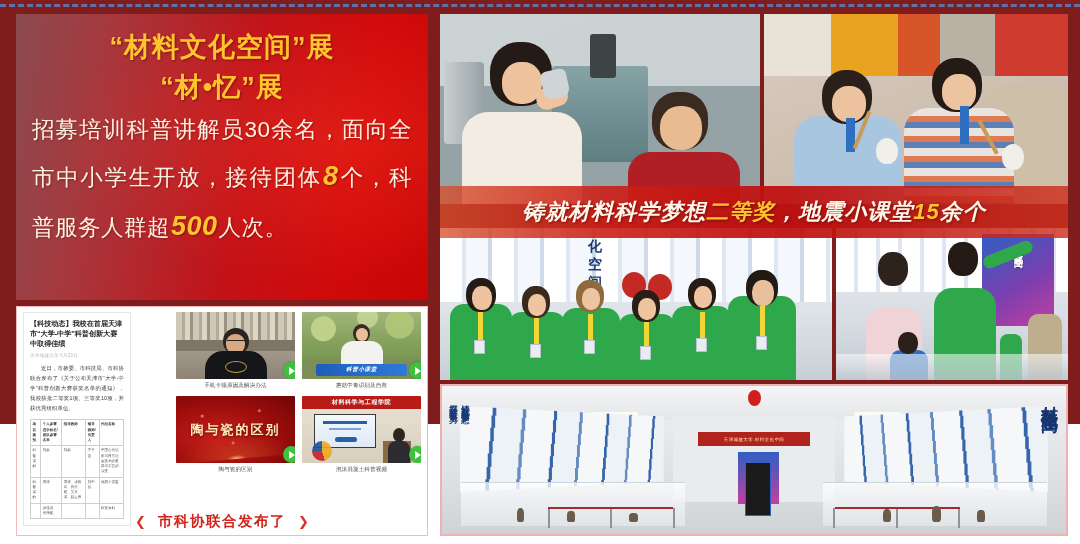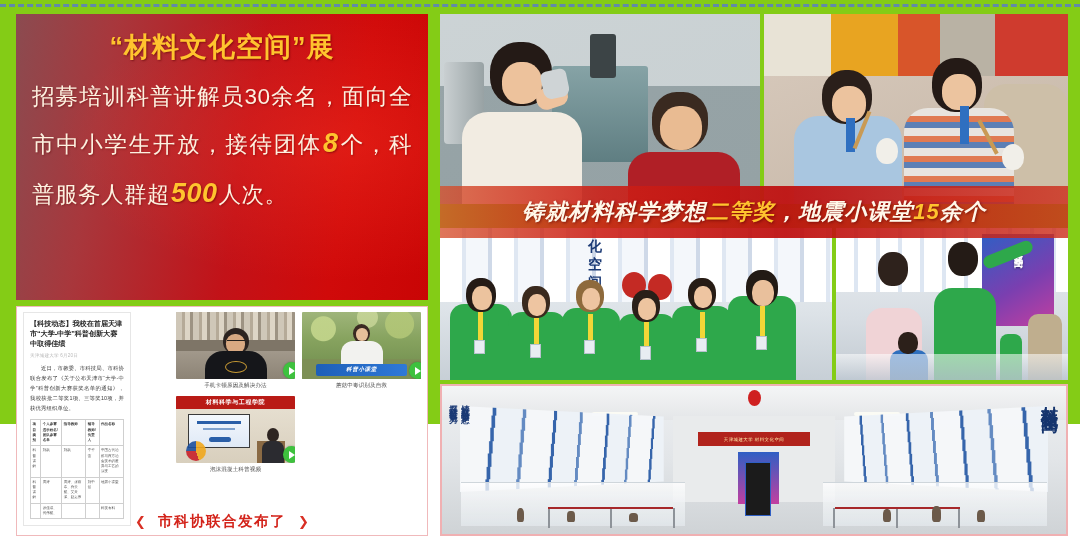--- a/index.html
+++ b/index.html
@@ -9,7 +9,7 @@
     font-family: "Liberation Sans", "DejaVu Sans", sans-serif;
     overflow: hidden;
   }
-  #slide { position: relative; width: 1080px; height: 424px; background: #84cc16; }
+  #slide { position: relative; width: 1080px; height: 424px; background: #7f1d1d; }
 
   
   .sel-line {

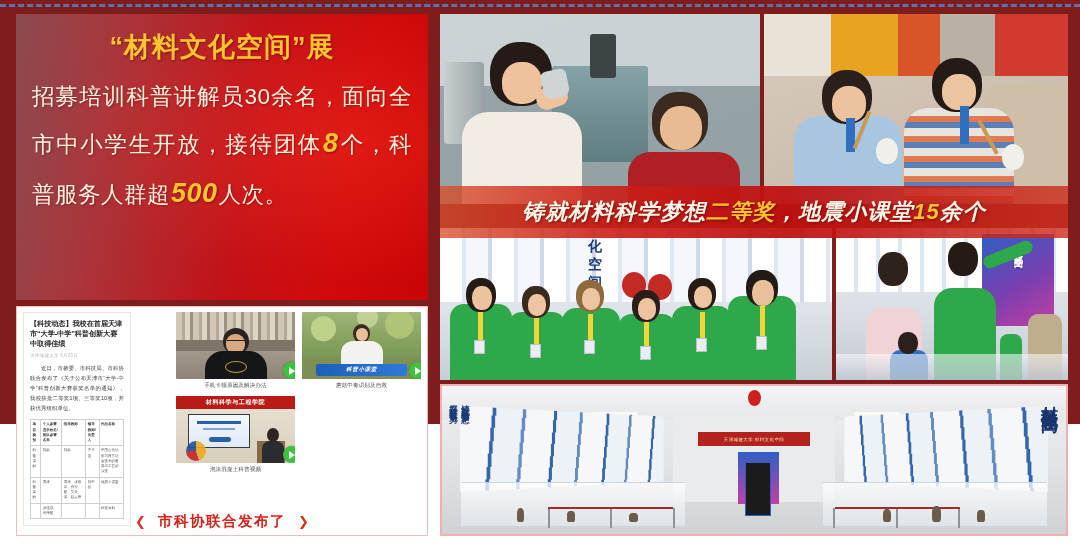--- a/index.html
+++ b/index.html
@@ -385,6 +385,7 @@
   <div class="red-panel">
     <div class="rp-inner">
       <div class="rp-title">“材料文化空间”展</div>
+      <div class="rp-title t2">“材•忆”展</div>
       <div class="rp-body">
         <span>招募培训科普讲解员30余名，面向全市中小学生开放，接待团体</span><span class="hl">8</span><span>个，科普服务人群超</span><span class="hl">500</span><span>人次。</span>
       </div>

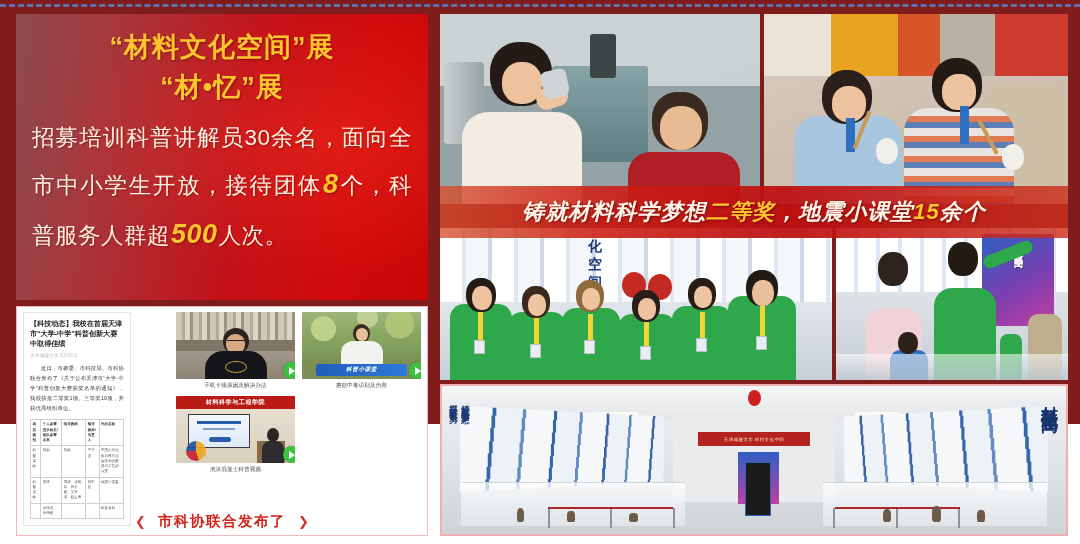--- a/index.html
+++ b/index.html
@@ -36,7 +36,7 @@
   }
   .rp-title.t2 { margin-top: 2px; }
   .rp-body {
-    margin-top: 10px; color: #fdf1e0; font-size: 22.5px; line-height: 1.86;
+    margin-top: 2px; color: #fdf1e0; font-size: 22.5px; line-height: 1.86;
     text-align: justify; letter-spacing: .5px;
     text-shadow: 1px 1px 2px rgba(90,0,0,.4);
   }

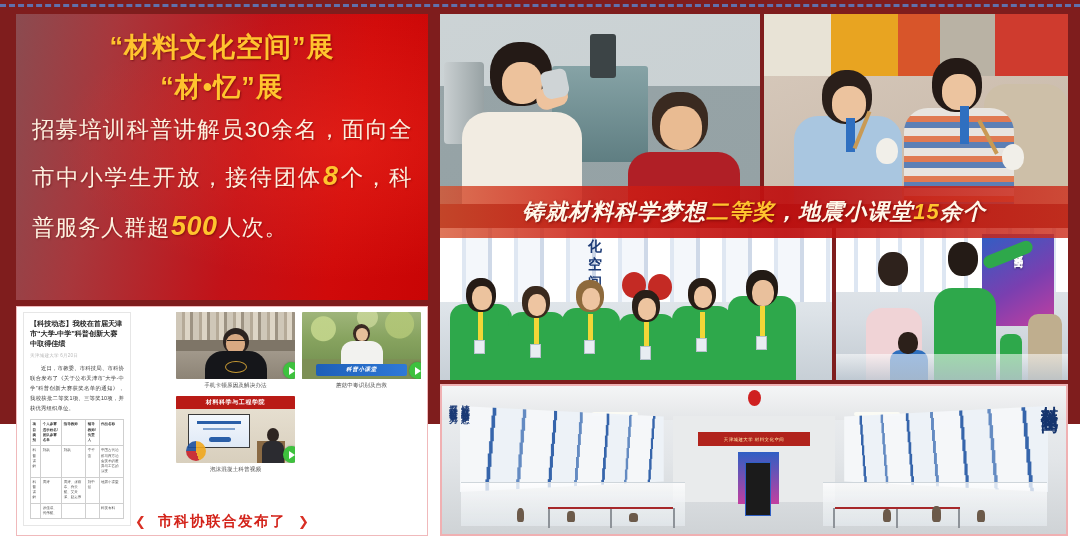--- a/index.html
+++ b/index.html
@@ -468,6 +468,15 @@
         </div>
 
         <div class="vrow" style="margin-top:6px;">
+          <div class="vcell">
+            <div class="vthumb t3">
+              <div class="spark"></div>
+              <div class="swirl"></div>
+              <div class="ttl">陶与瓷的区别</div>
+              <div class="play-badge"></div>
+            </div>
+            <div class="vcap">陶与瓷的区别</div>
+          </div>
 
           <div class="vcell">
             <div class="vthumb t4">

